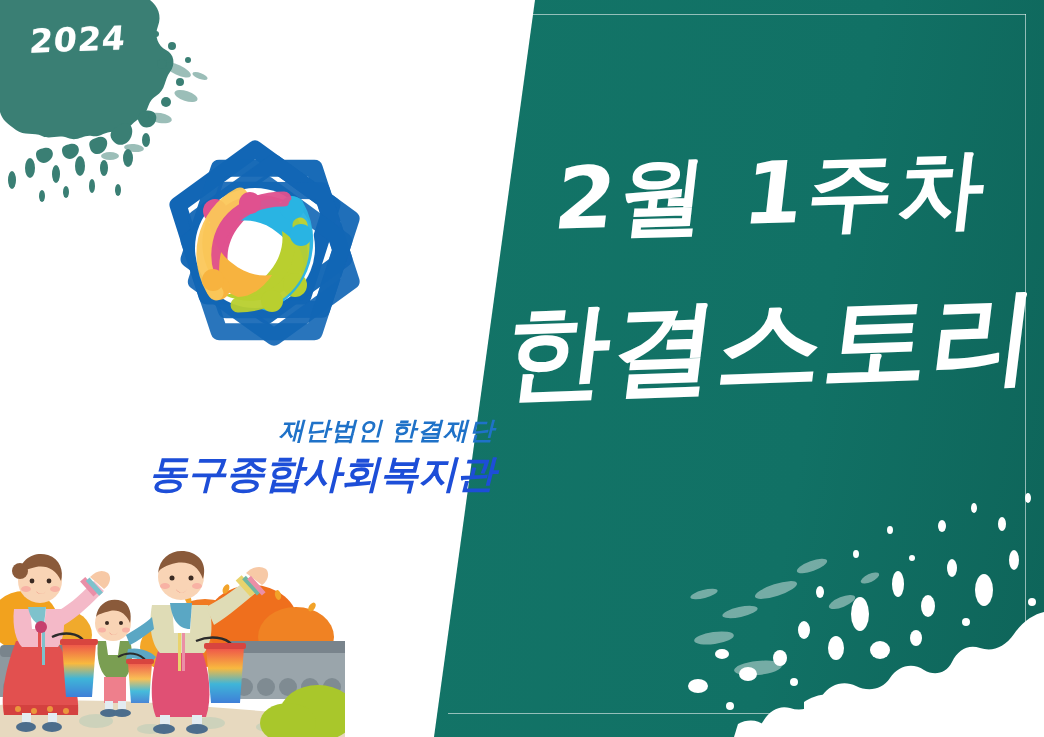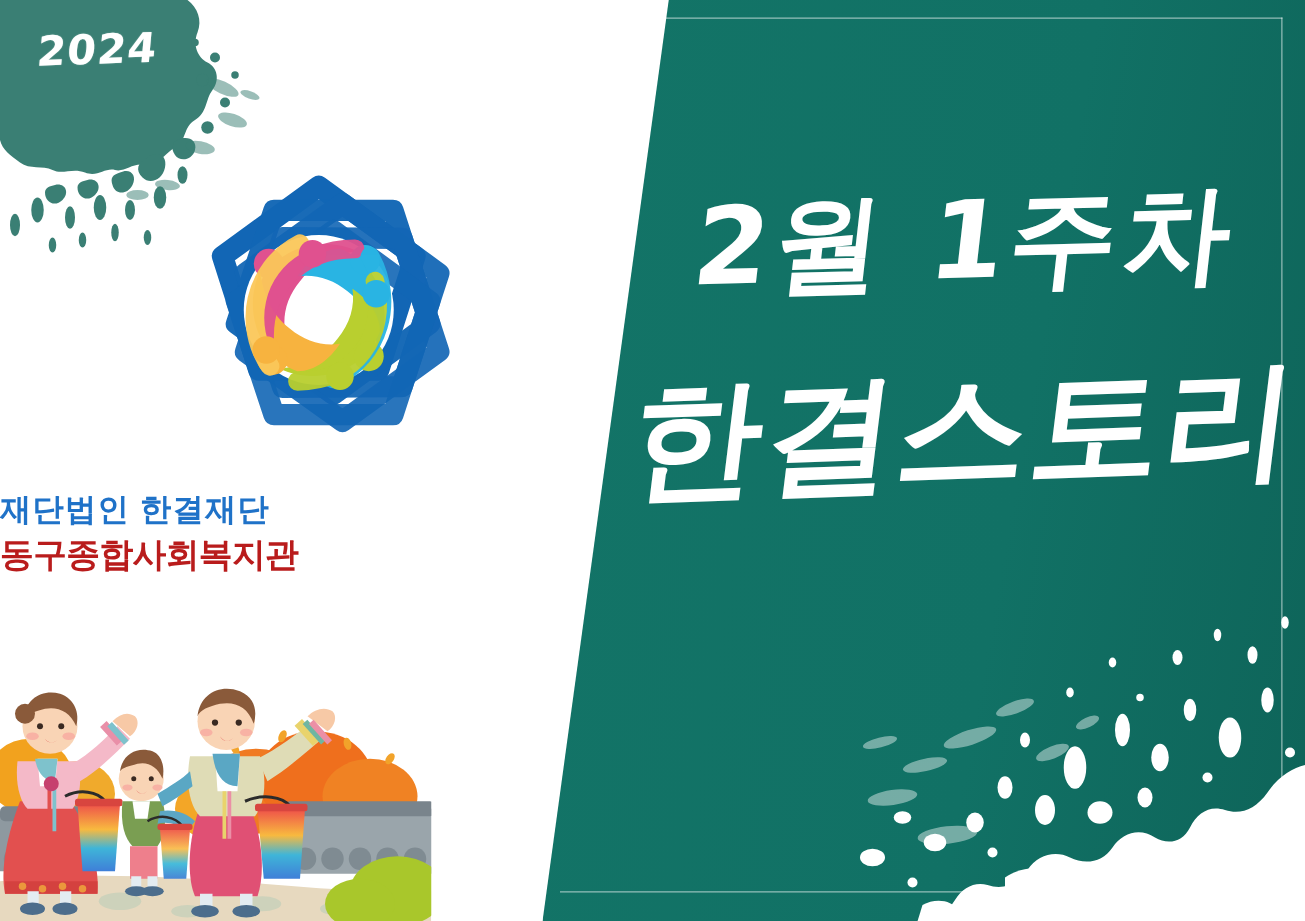--- a/index.html
+++ b/index.html
@@ -75,7 +75,7 @@
 
   
   .org{
-    position:absolute;left:0;top:393px;width:495px;text-align:left;
+    position:absolute;left:0;top:415px;width:495px;text-align:right;font-style:italic;
   }
   .org-foundation{
     color:#1f72c8;

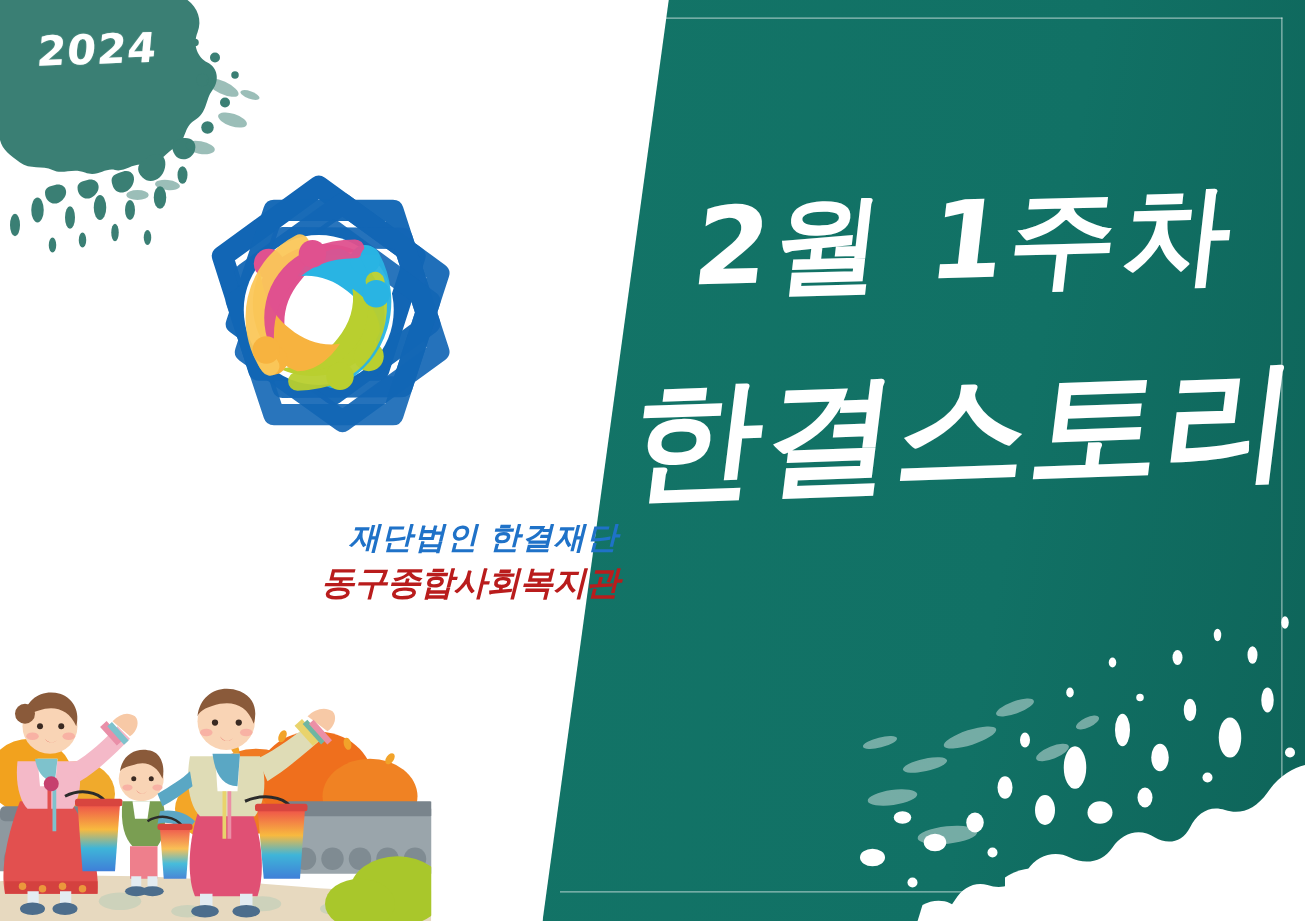--- a/index.html
+++ b/index.html
@@ -86,8 +86,8 @@
     white-space:nowrap;
   }
   .org-name{
-    color:#b91c1c;
-    font-size:27px;
+    color:#1d4ed8;
+    font-size:39px;
     font-weight:700;
     letter-spacing:-0.5px;
     line-height:1.25;

